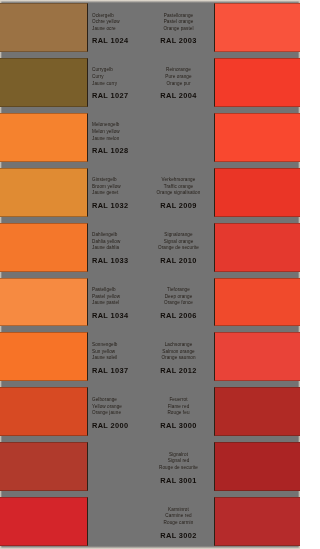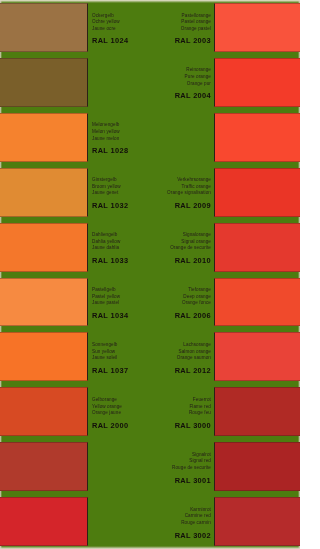--- a/index.html
+++ b/index.html
@@ -125,7 +125,7 @@
 </head>
 <body>
 
-<div id="chart-page" style="background-color: #4d7c0f;">
+<div id="chart-page" style="background-color: #737373;">
 
   <div class="scan-edge-top"></div>
   <div class="scan-edge-bottom"></div>

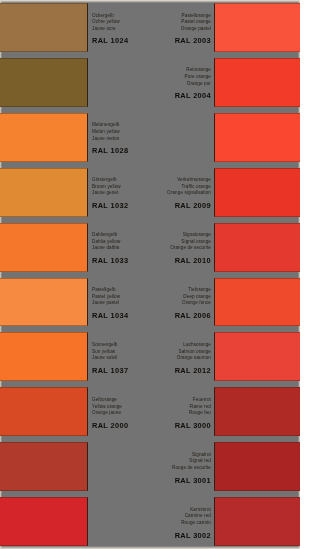--- a/index.html
+++ b/index.html
@@ -67,8 +67,8 @@
   }
   .labels-right {
     width: 58px;
-    padding-right: 3px;
-    text-align: right;
+    padding-right: 13px;
+    text-align: center;
   }
   .name-line {
     font-size: 4.6px;

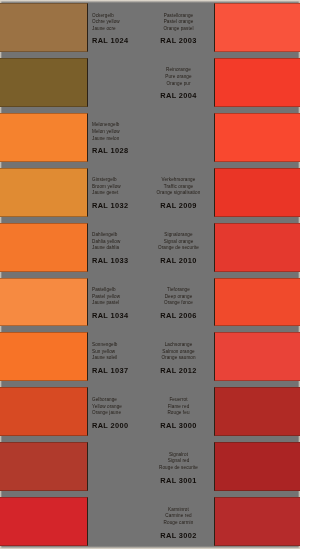--- a/index.html
+++ b/index.html
@@ -152,6 +152,12 @@
 
   <div class="chart-row">
     <div class="swatch swatch-left" style="background-color: rgb(122, 95, 42);"></div>
+    <div class="labels labels-left">
+      <div class="name-line">Currygelb</div>
+      <div class="name-line">Curry</div>
+      <div class="name-line">Jaune curry</div>
+      <div class="ral-code">RAL 1027</div>
+    </div>
     <div class="spacer-mid"></div>
     <div class="labels labels-right">
       <div class="name-line">Reinorange</div>

